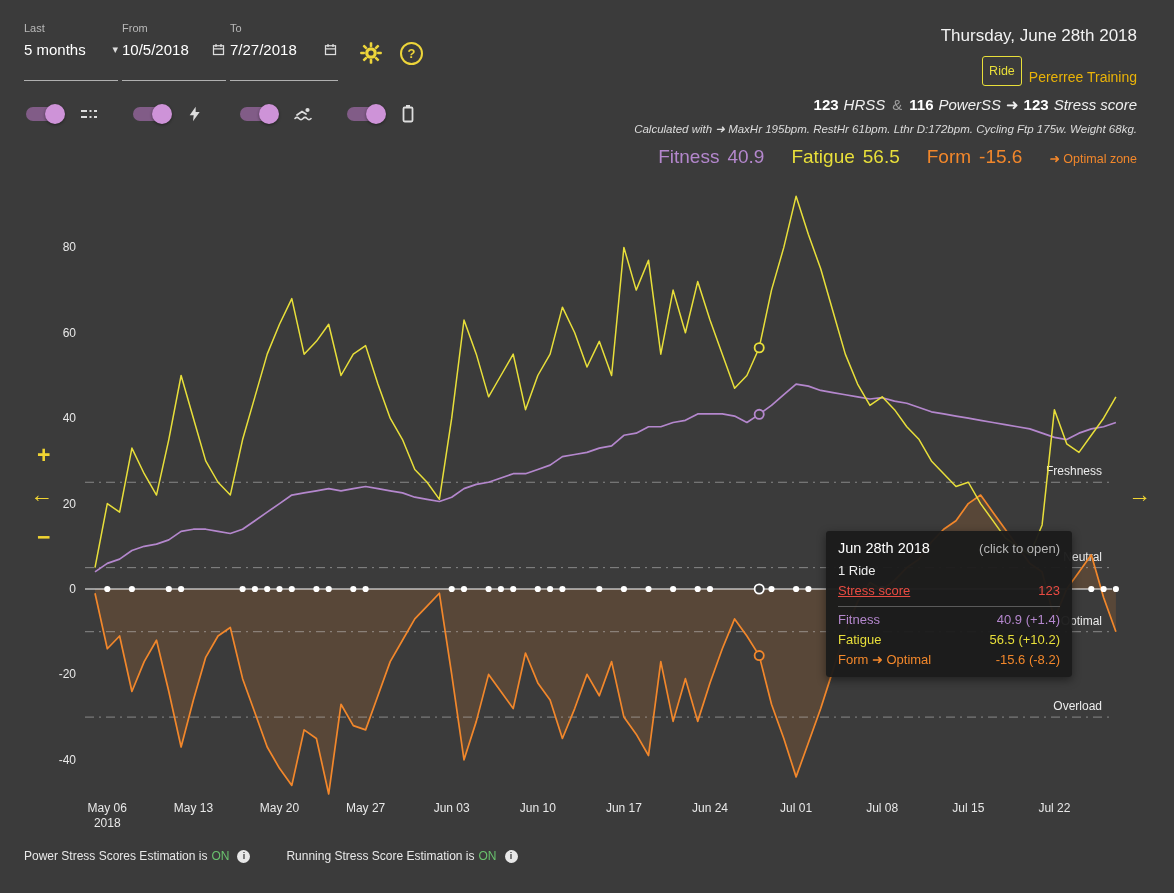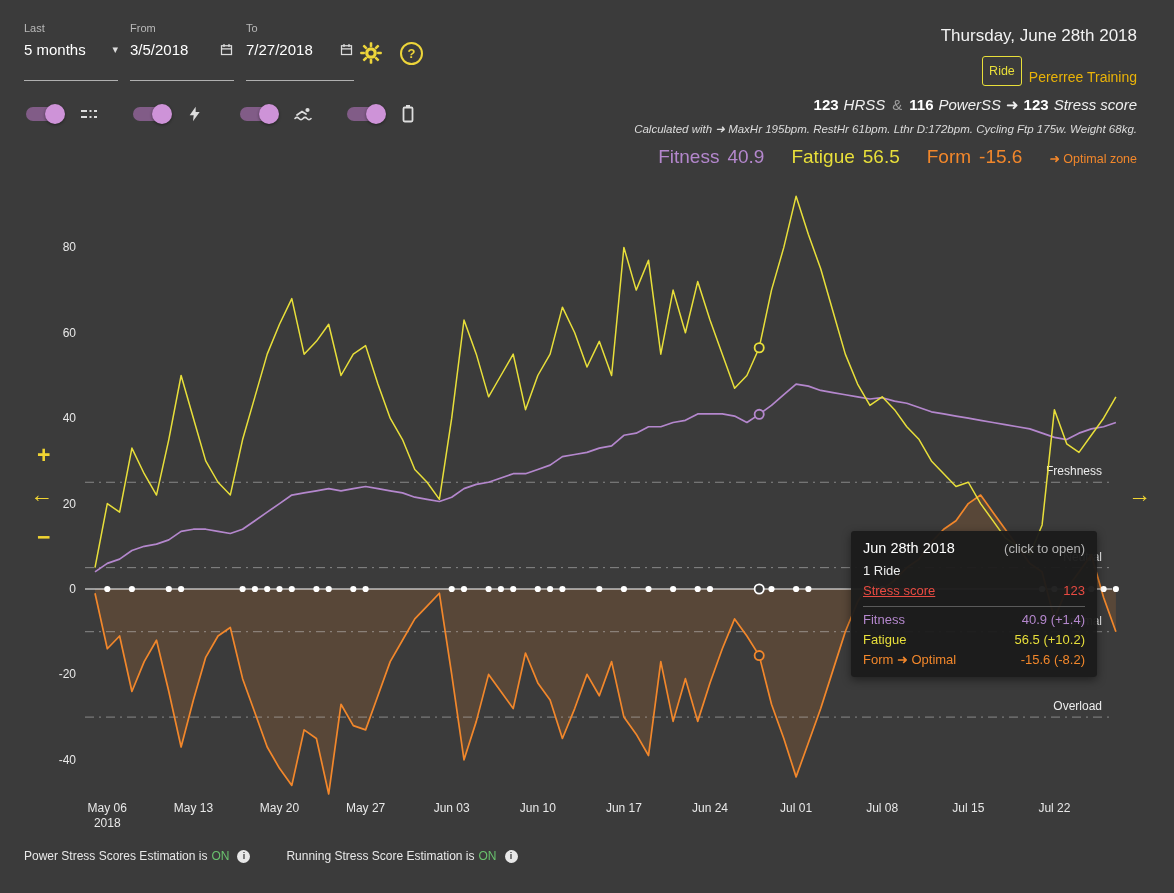--- a/index.html
+++ b/index.html
@@ -11,7 +11,7 @@
   svg text{font-family:"Liberation Sans",sans-serif;}
 
   
-  .filters{position:absolute;left:24px;top:22px;display:flex;gap:12px;align-items:flex-start;z-index:3;}
+  .filters{position:absolute;left:24px;top:22px;display:flex;gap:4px;align-items:flex-start;z-index:3;}
   .field{display:flex;flex-direction:column;}
   .field-label{font-size:11px;color:#b9b9b9;margin-bottom:7px;}
   .field-value-row{display:flex;align-items:center;border-bottom:1px solid rgba(255,255,255,.6);

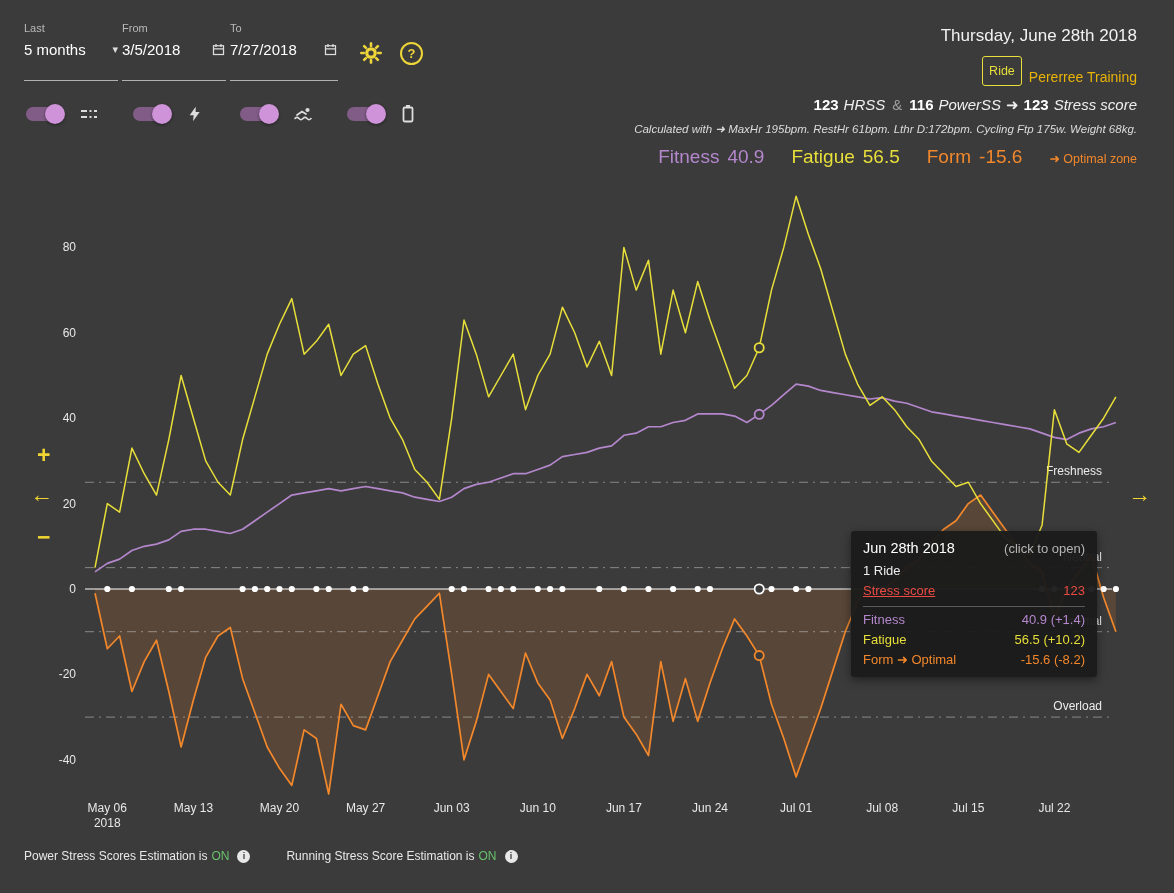--- a/index.html
+++ b/index.html
@@ -172,7 +172,7 @@
   <div class="field">
     <span class="field-label">From</span>
     <div class="field-value-row w-from">
-      <span>3/5/2018</span>
+      <span>10/5/2018</span>
       <span class="cal">
         <svg width="15" height="15" viewBox="0 0 24 24">
             <rect x="4" y="6" width="16" height="14" fill="none" stroke="#ddd" stroke-width="2"></rect>

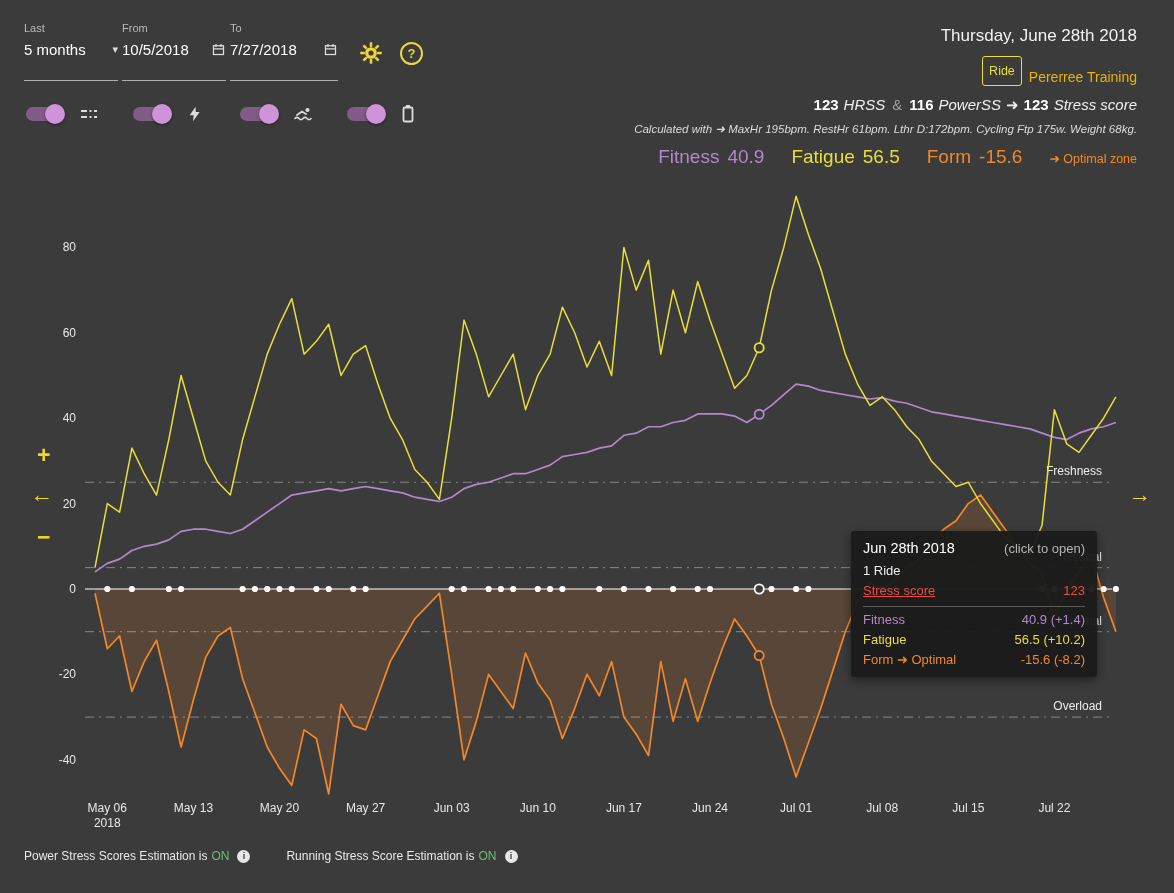--- a/index.html
+++ b/index.html
@@ -62,7 +62,7 @@
   .ctrl-right{left:1128px;top:483px;}
 
   
-  .tooltip{position:absolute;left:851px;top:531px;width:222px;background:rgba(27,27,27,.96);
+  .tooltip{position:absolute;left:826px;top:531px;width:222px;background:rgba(27,27,27,.96);
     border-radius:3px;padding:9px 12px 10px;box-shadow:0 3px 10px rgba(0,0,0,.45);font-size:13px;z-index:5;cursor:pointer;}
   .tt-head{display:flex;justify-content:space-between;align-items:baseline;}
   .tt-date{font-size:14.5px;color:#fff;}

